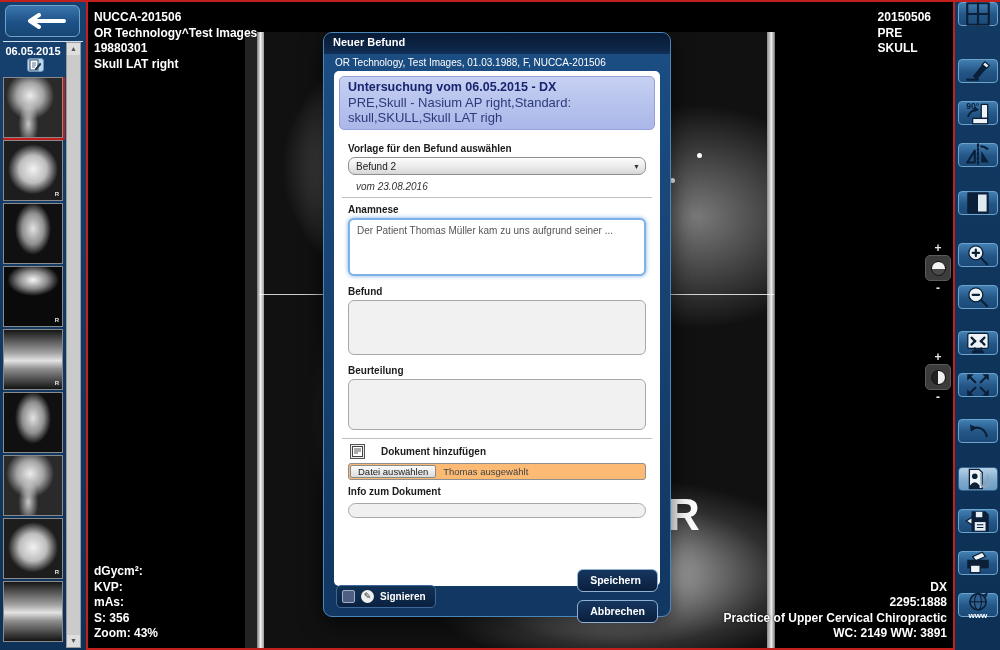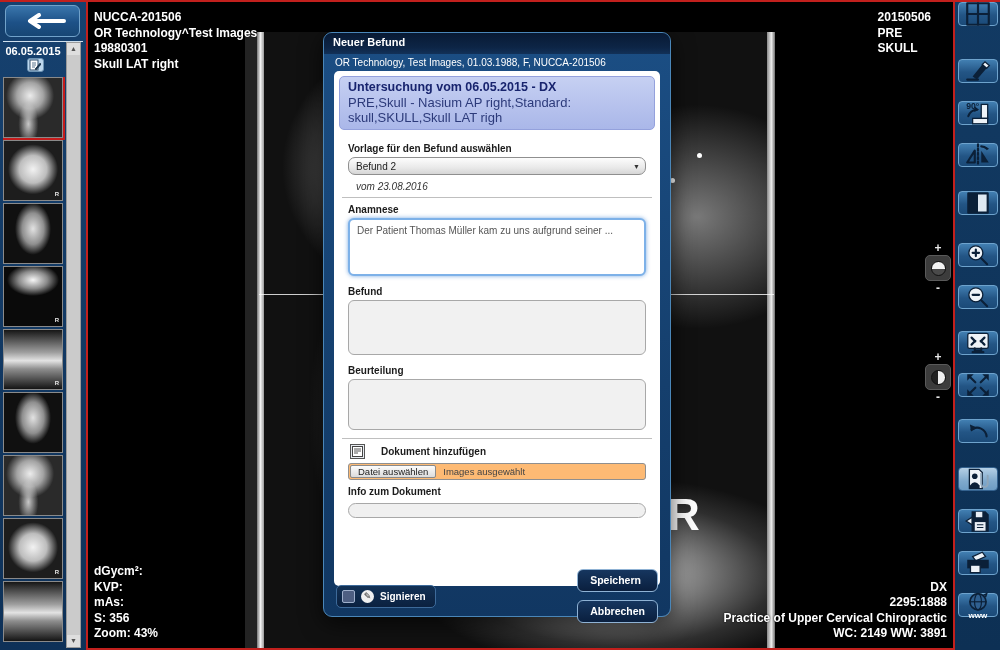--- a/index.html
+++ b/index.html
@@ -284,7 +284,7 @@
         </div>
         <div class="file-ctrl">
           <span class="file-btn">Datei auswählen</span>
-          <span class="file-status">Images ausgewählt</span>
+          <span class="file-status">Thomas ausgewählt</span>
         </div>
         <div class="fld-label">Info zum Dokument</div>
         <input class="info-input" type="text" style="">

